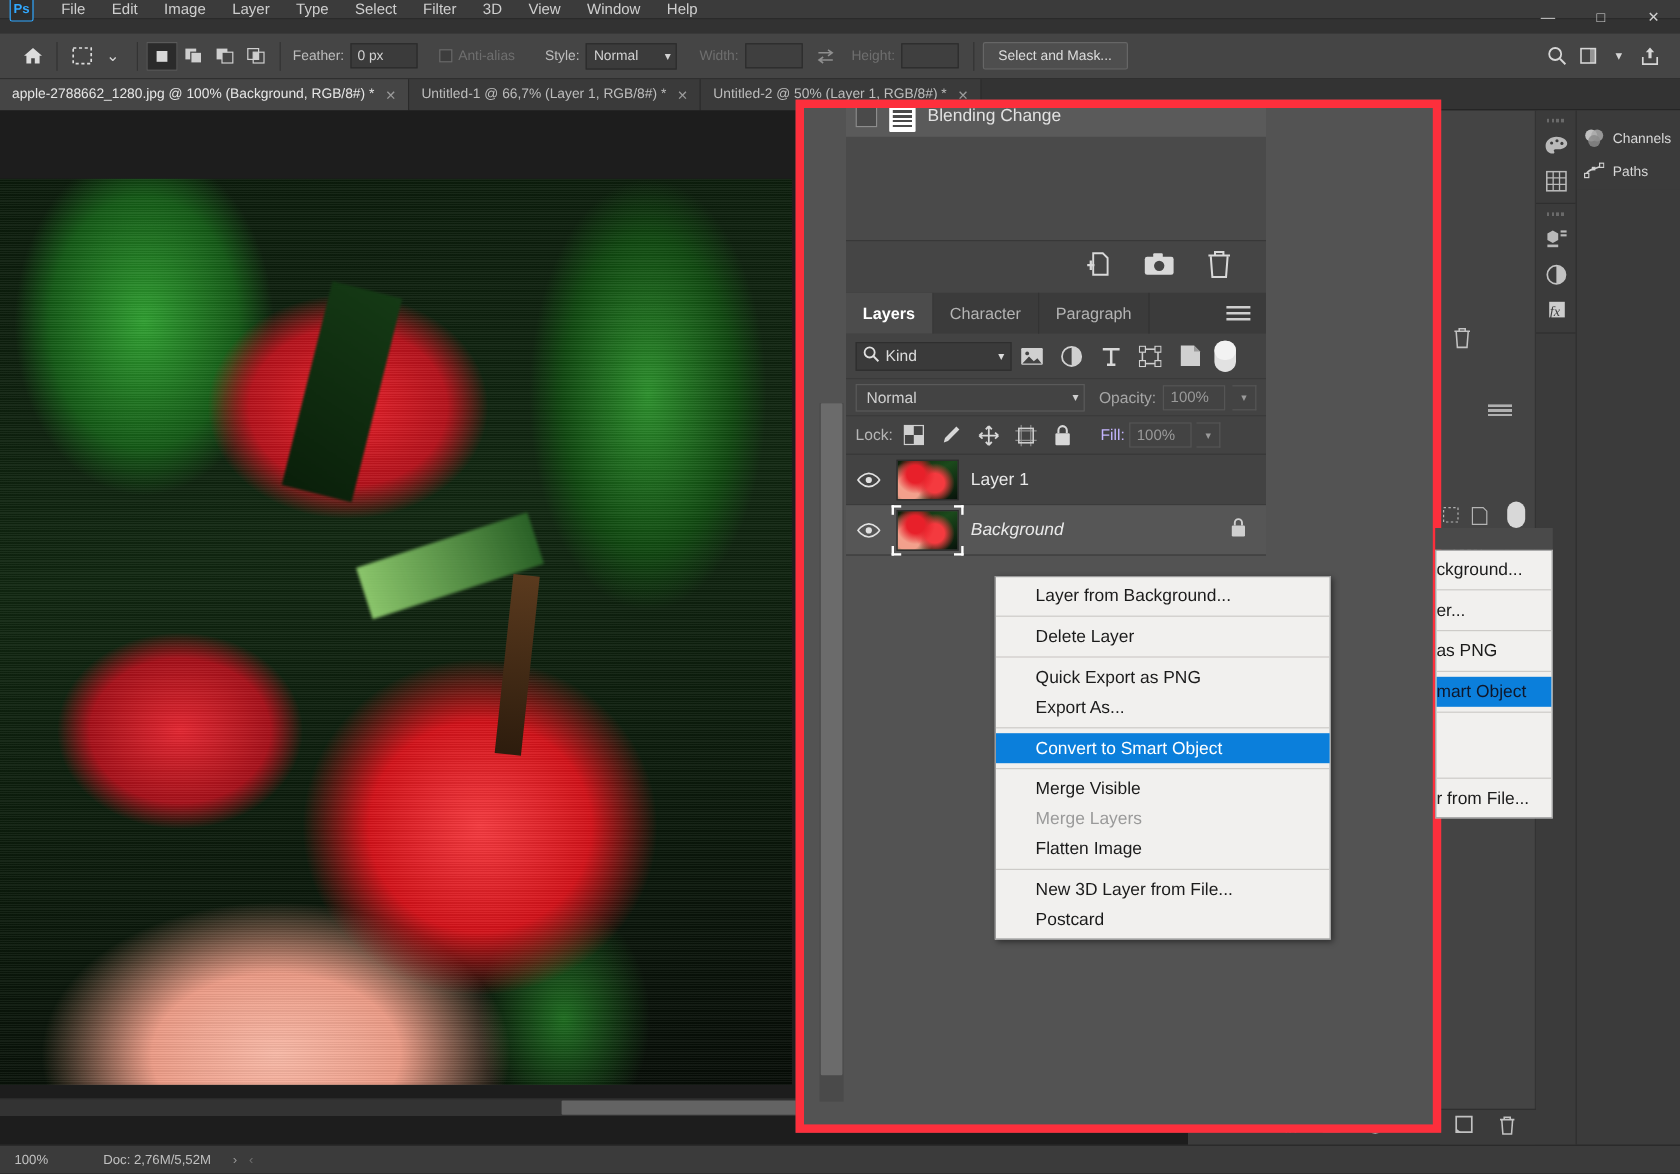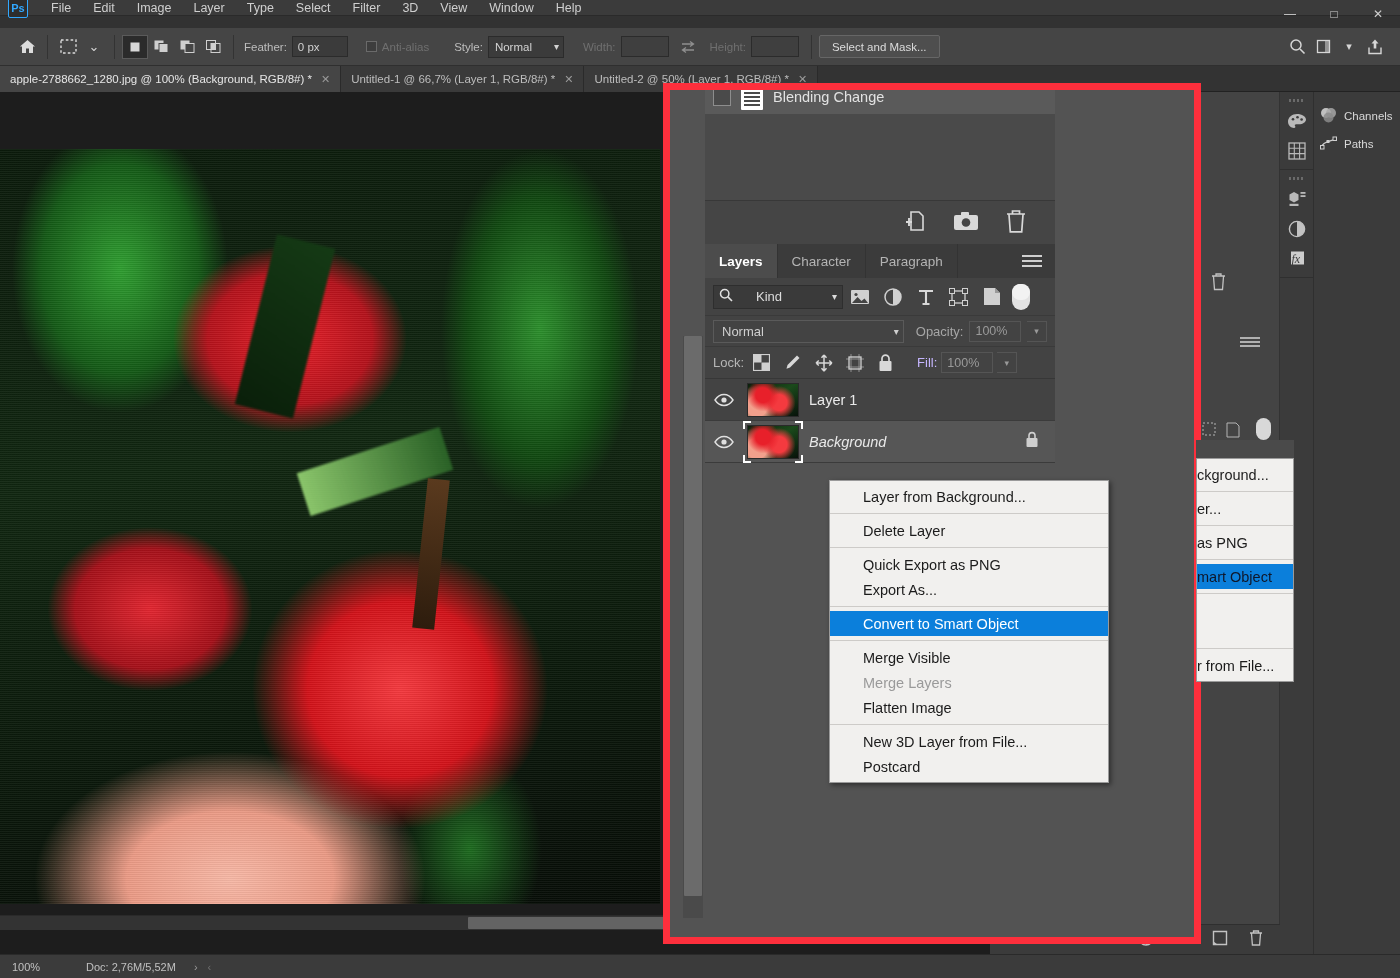--- a/index.html
+++ b/index.html
@@ -117,7 +117,7 @@
   .filterrow { display:flex; align-items:center; height:38px; padding:0 8px; gap:0;
     background:#434343; border-bottom:1px solid #3a3a3a; }
   .kindsel { width:130px; height:24px; background:#3a3a3a; border:1px solid #2e2e2e;
-    display:flex; align-items:center; gap:23px; padding:0 5px; color:#dcdcdc; font-size:13px; }
+    display:flex; align-items:center; gap:5px; padding:0 5px; color:#dcdcdc; font-size:13px; }
   .filterico { width:33px; height:30px; display:flex; align-items:center; justify-content:center;
     color:#d0d0d0; }
   .blendrow { display:flex; align-items:center; height:31px; padding:0 8px; gap:6px;

